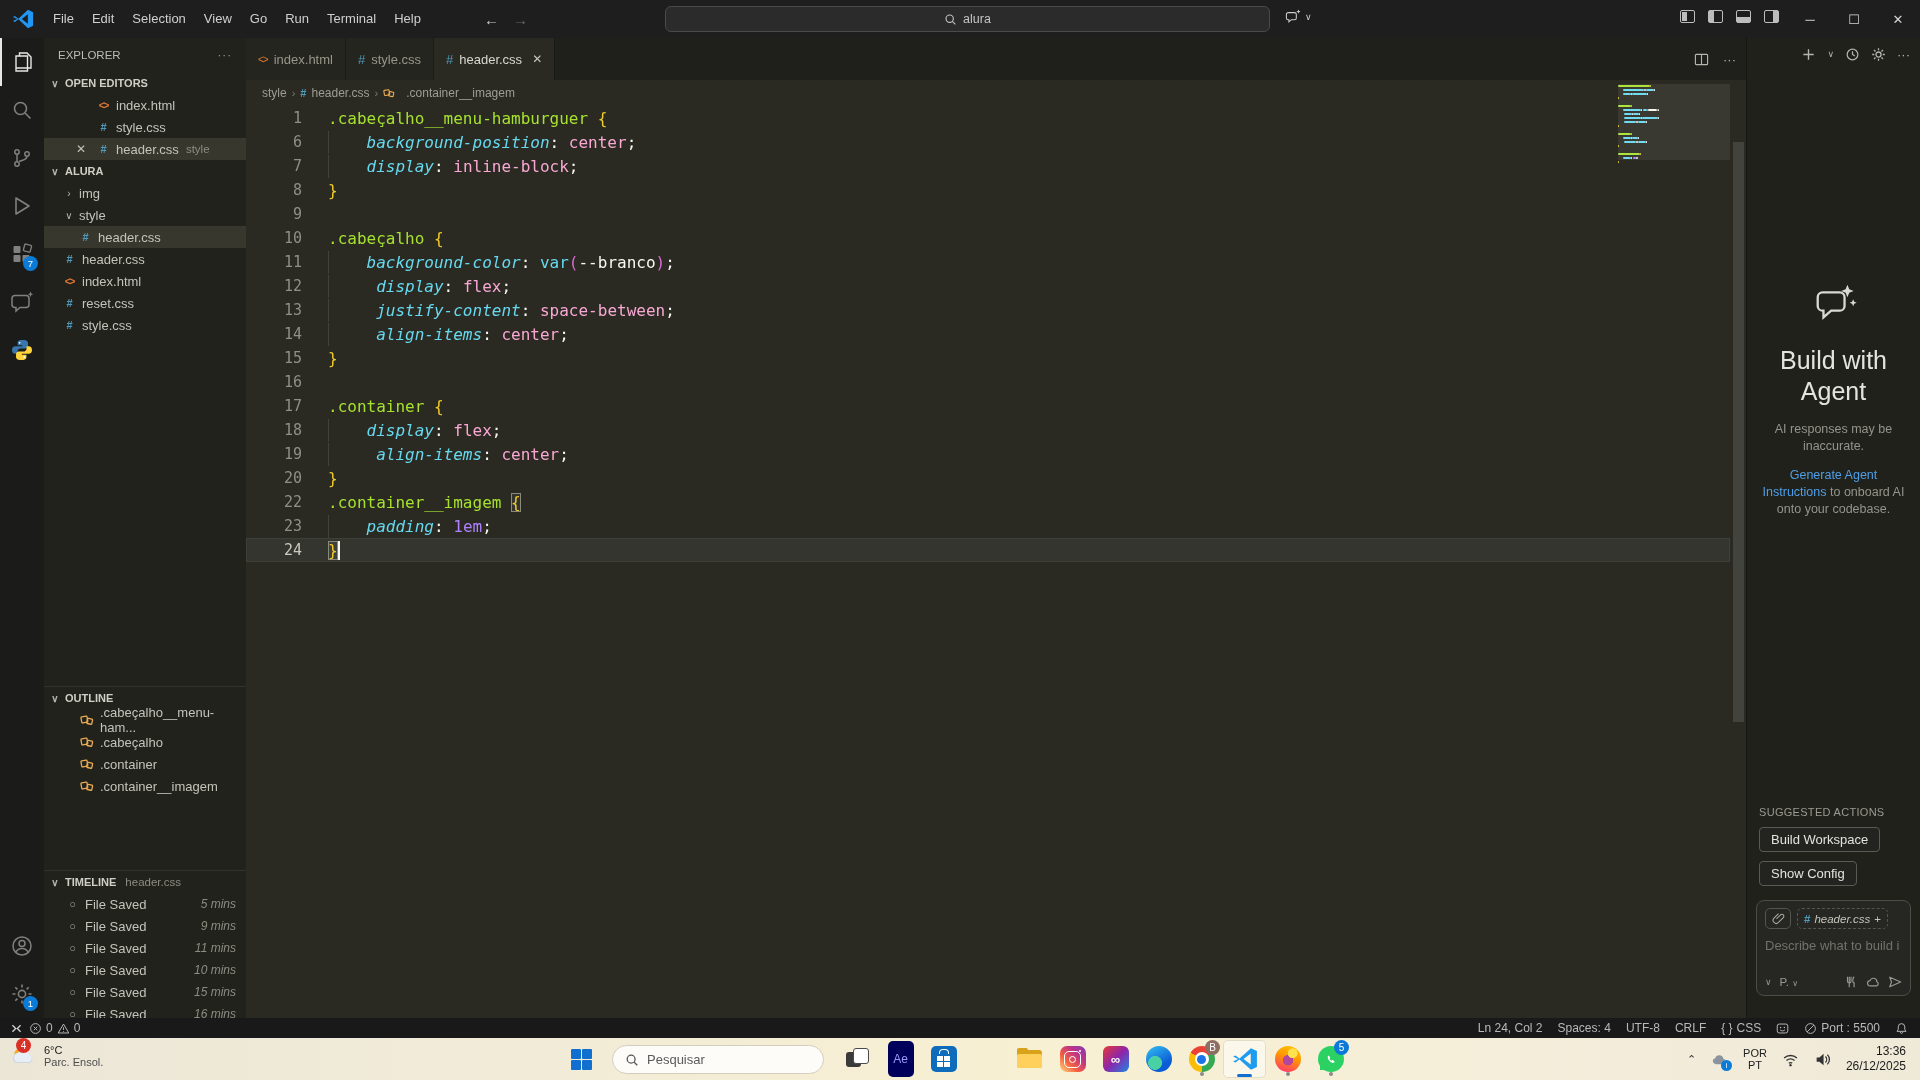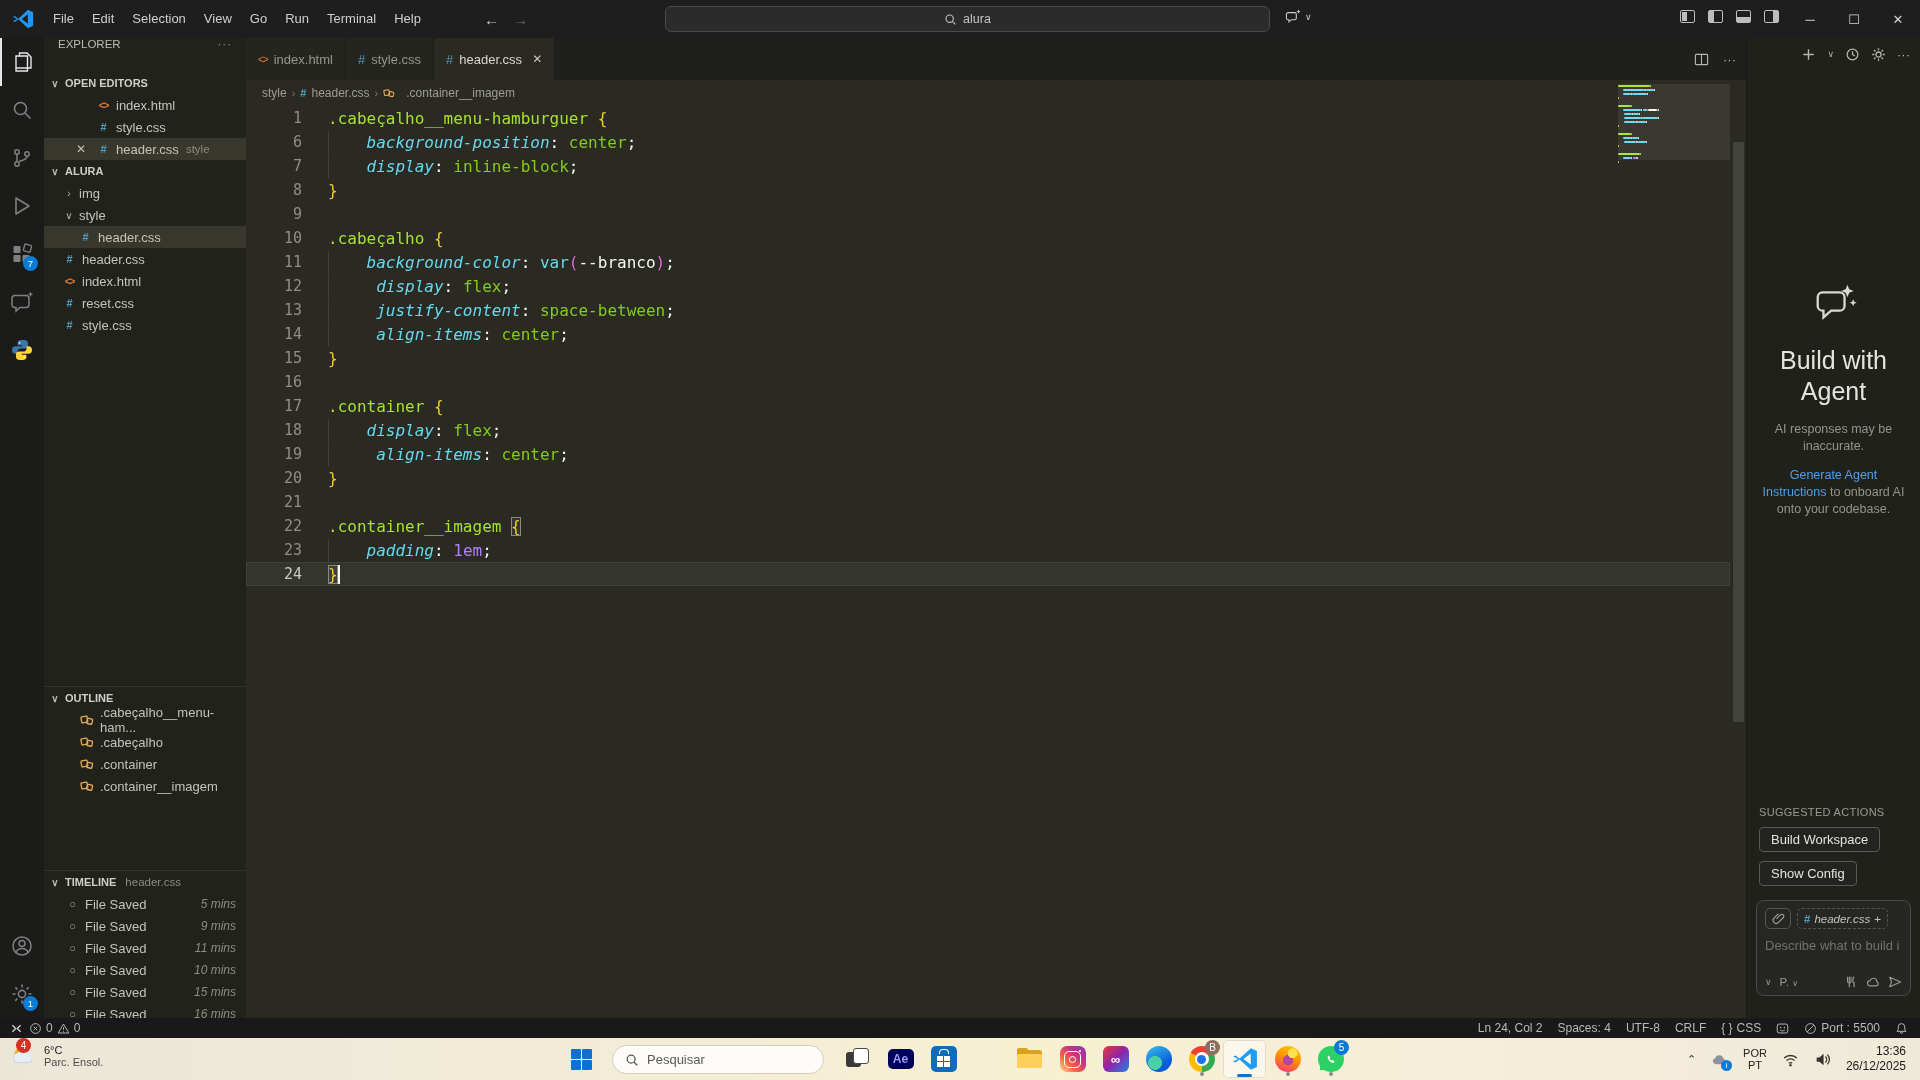--- a/index.html
+++ b/index.html
@@ -40,7 +40,7 @@
 
   
   #sidebar{ position:absolute; left:44px; top:38px; width:202px; bottom:62px; background:#22221d; overflow:hidden; }
-  #sidebar-title{ height:34px; display:flex; align-items:flex-start; padding:0 14px; color:#bcbcb4; font-size:11.5px; }
+  #sidebar-title{ height:34px; display:flex; align-items:center; padding:0 14px; color:#bcbcb4; font-size:11.5px; }
   #sidebar-title .more{ margin-left:auto; color:#9a9a93; letter-spacing:1px; }
   .sec-header{ height:22px; display:flex; align-items:center; font-weight:bold; font-size:11px; color:#cfcfc6;
                padding-left:4px; gap:3px; }

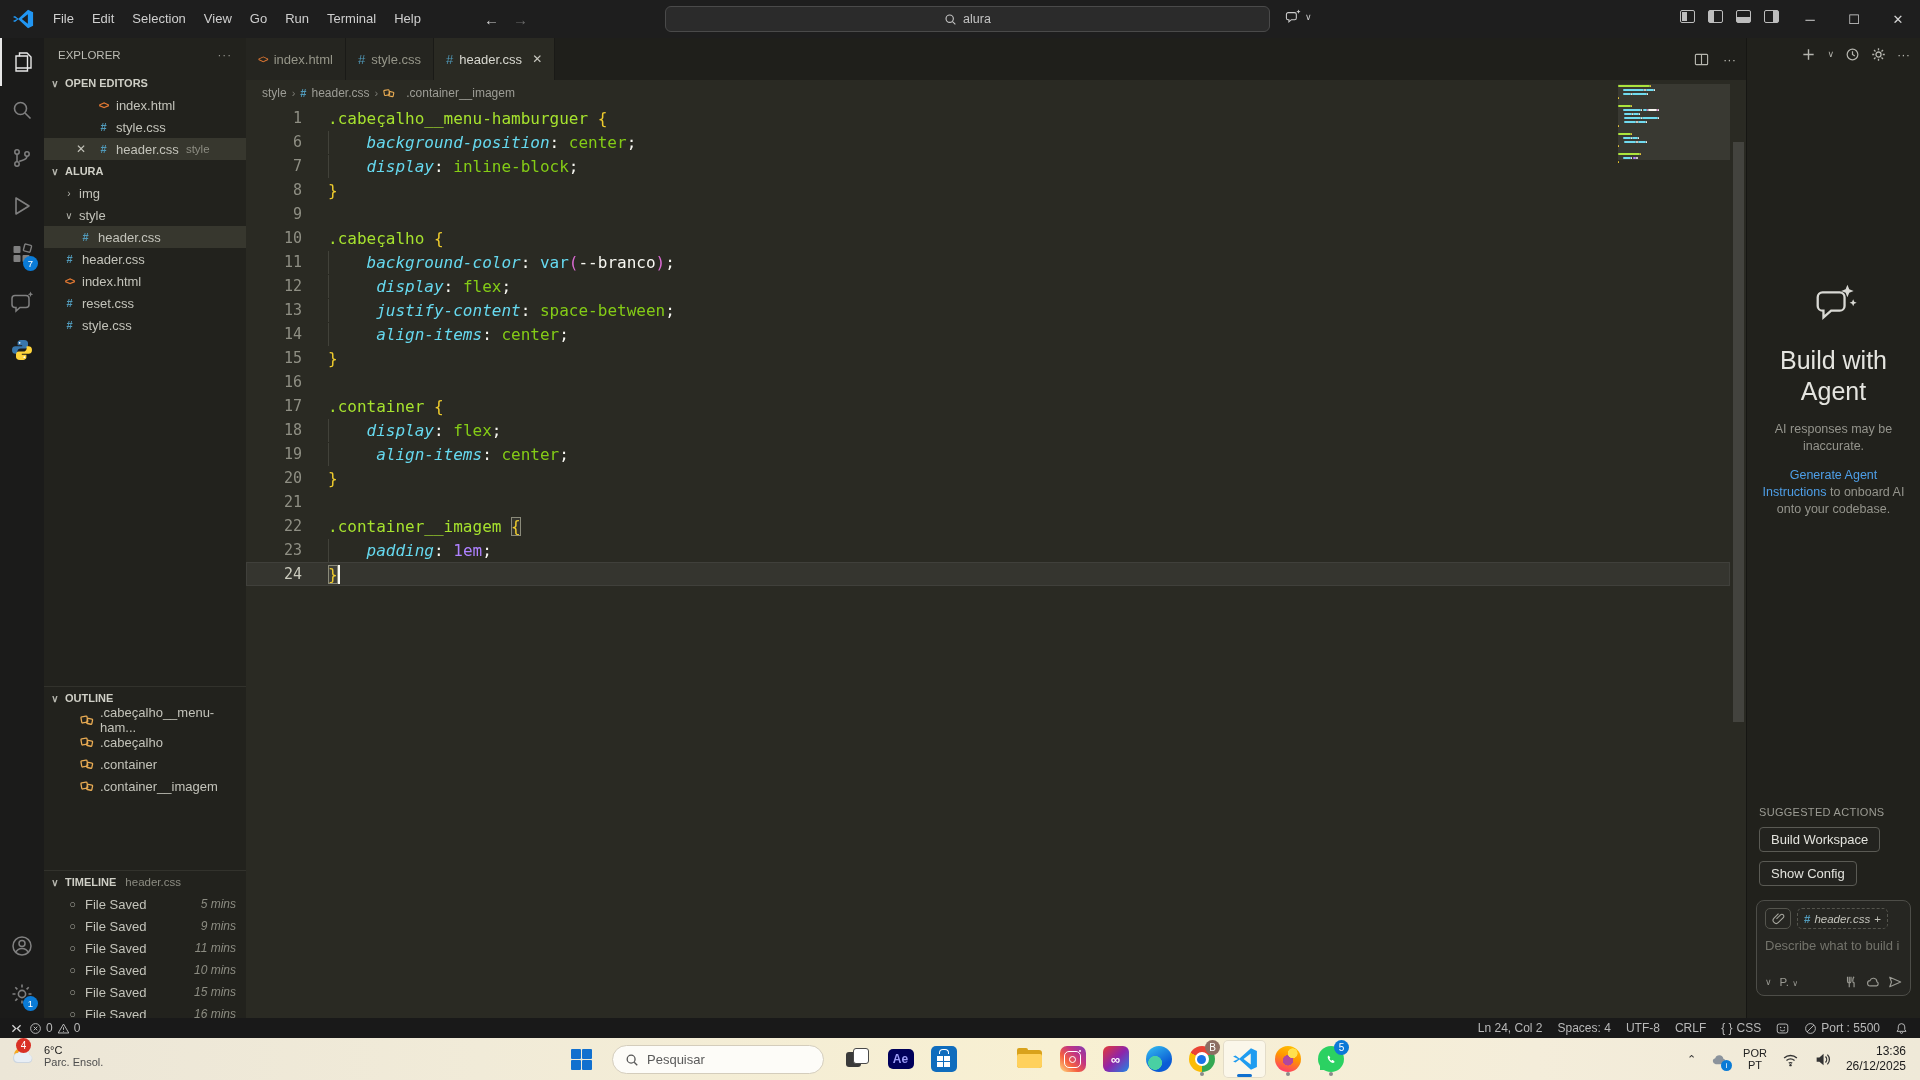--- a/index.html
+++ b/index.html
@@ -80,7 +80,7 @@
   .line-text{ margin-left:26px; white-space:pre; position:relative; }
   .indent-guide{ position:absolute; left:0; top:-2px; bottom:-2px; width:1px; background:#42423a; }
   .tok-sel{ color:#a6e22e; } .tok-prop{ color:#66d9ef; font-style:italic; }
-  .tok-val{ color:#84cc16; } .tok-punct{ color:#f8f8f2; } .tok-brace{ color:#eecb2d; }
+  .tok-val{ color:#f9a8d4; } .tok-punct{ color:#f8f8f2; } .tok-brace{ color:#eecb2d; }
   .tok-fn{ color:#66d9ef; } .tok-paren{ color:#d96ad1; } .tok-var{ color:#f8f8f2; } .tok-num{ color:#ae81ff; }
   .tok-sp{ } .m{ outline:1px solid #8a8a7a; outline-offset:-1px; background:rgba(255,255,255,.05); }
   .cursor{ display:inline-block; width:2px; height:19px; background:#f8f8f0; vertical-align:-4px; }

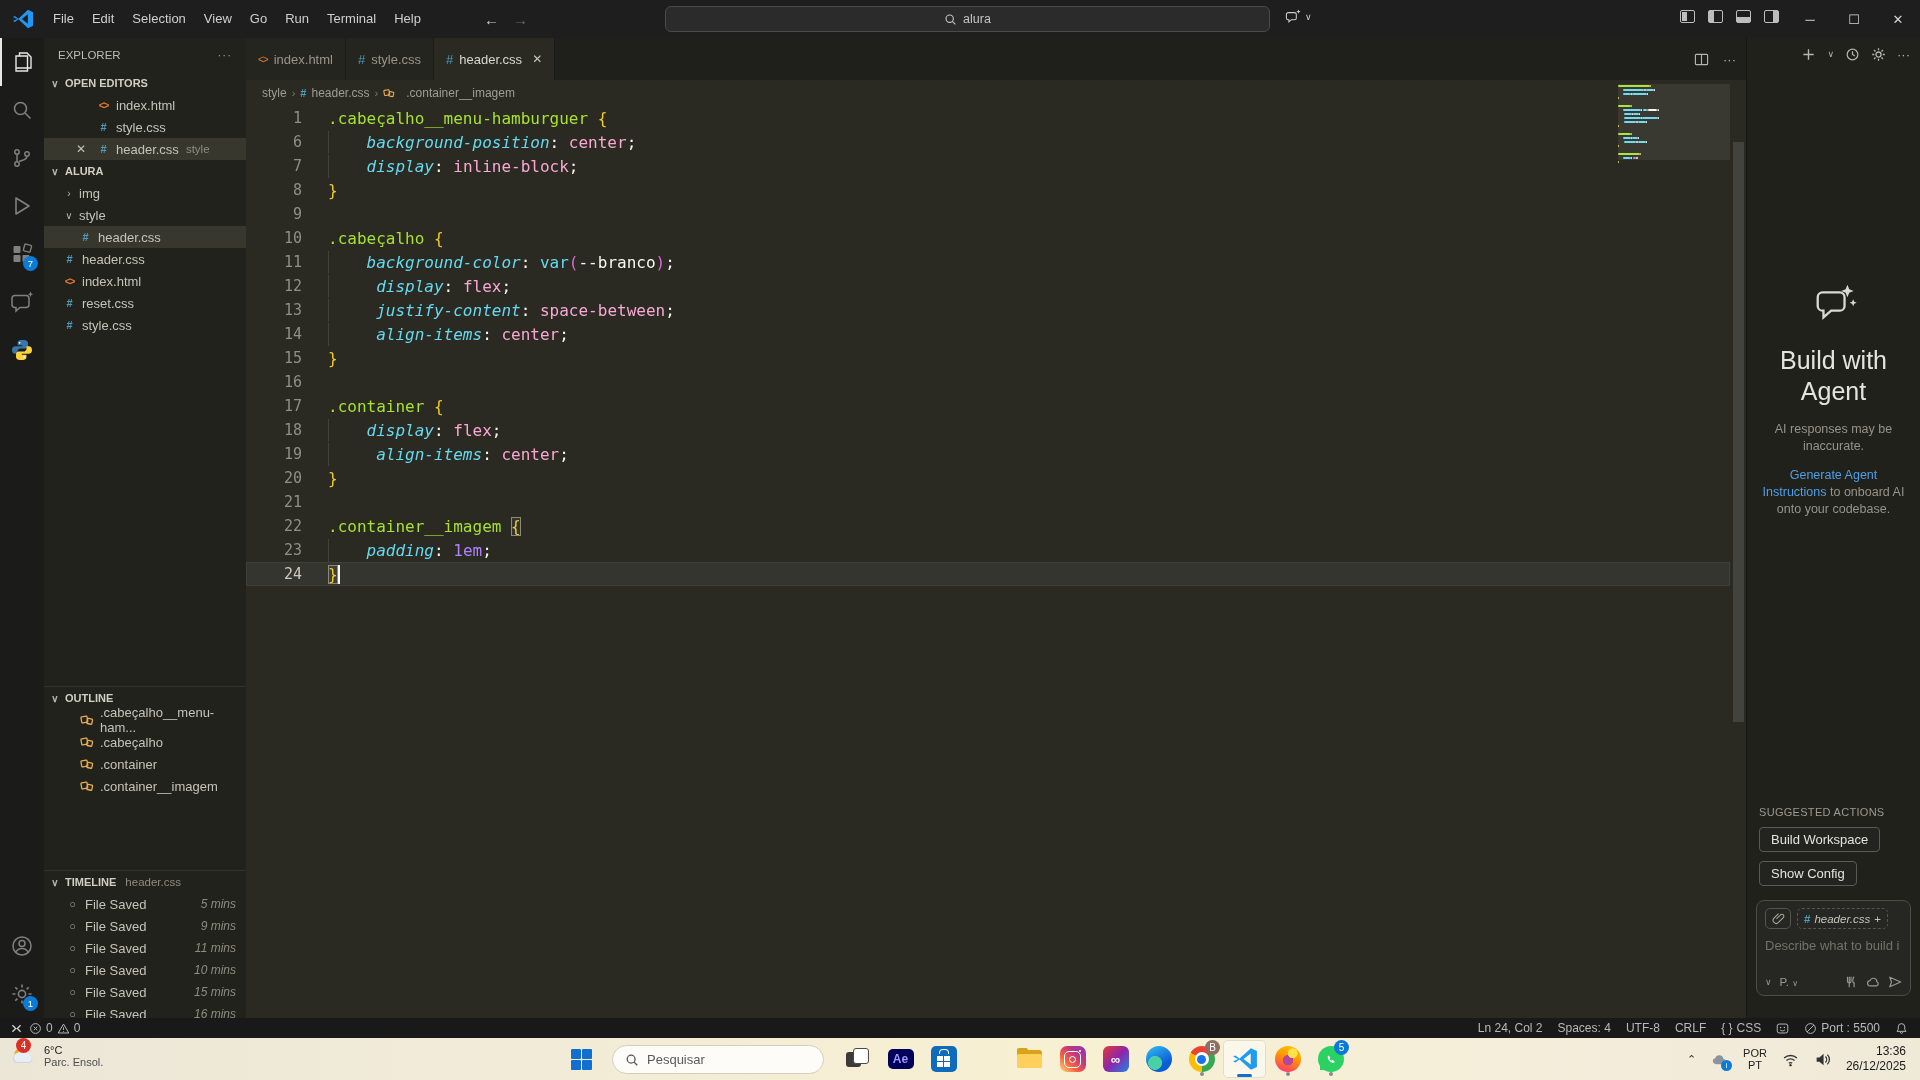--- a/index.html
+++ b/index.html
@@ -529,10 +529,6 @@
           <span class="line-text"><span class="tok-brace">}</span></span>
         </div>
         <div class="code-row">
-          <span class="line-num">21</span>
-          <span class="line-text"></span>
-        </div>
-        <div class="code-row">
           <span class="line-num">22</span>
           <span class="line-text"><span class="tok-sel">.container__imagem </span><span class="tok-brace m">{</span></span>
         </div>

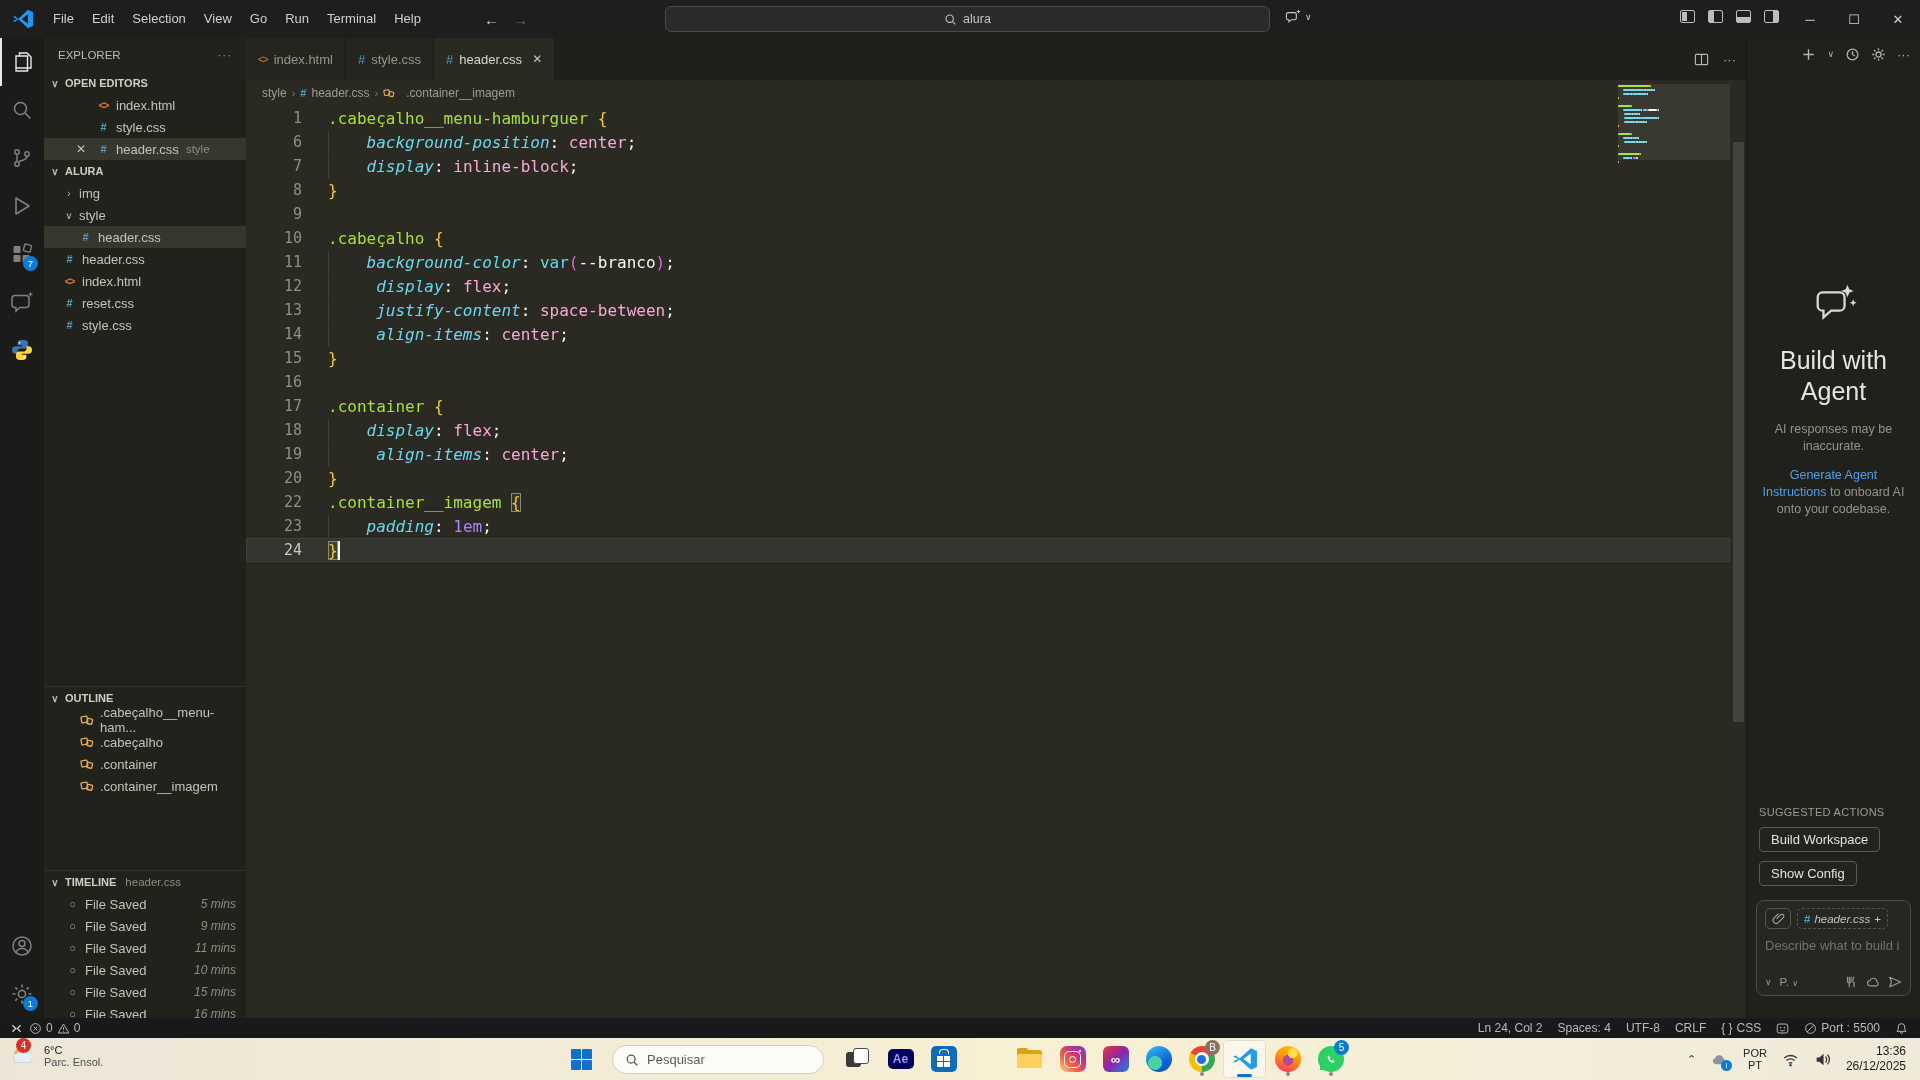--- a/index.html
+++ b/index.html
@@ -805,7 +805,7 @@
           </span>
         </div>
         <div class="task-slot">
-          <span style="width:26px;height:20px;background:#00005b;border-radius:5px;color:#9a9af7;font-weight:bold;font-size:12px;display:inline-flex;align-items:center;justify-content:center;">Ae</span>
+          <span style="width:26px;height:36px;background:#00005b;border-radius:5px;color:#9a9af7;font-weight:normal;font-size:12px;display:inline-flex;align-items:center;justify-content:center;">Ae</span>
         </div>
         <div class="task-slot">
           <span style="width:26px;height:26px;background:#0f6cbd;border-radius:5px;display:inline-flex;align-items:center;justify-content:center;position:relative;">

